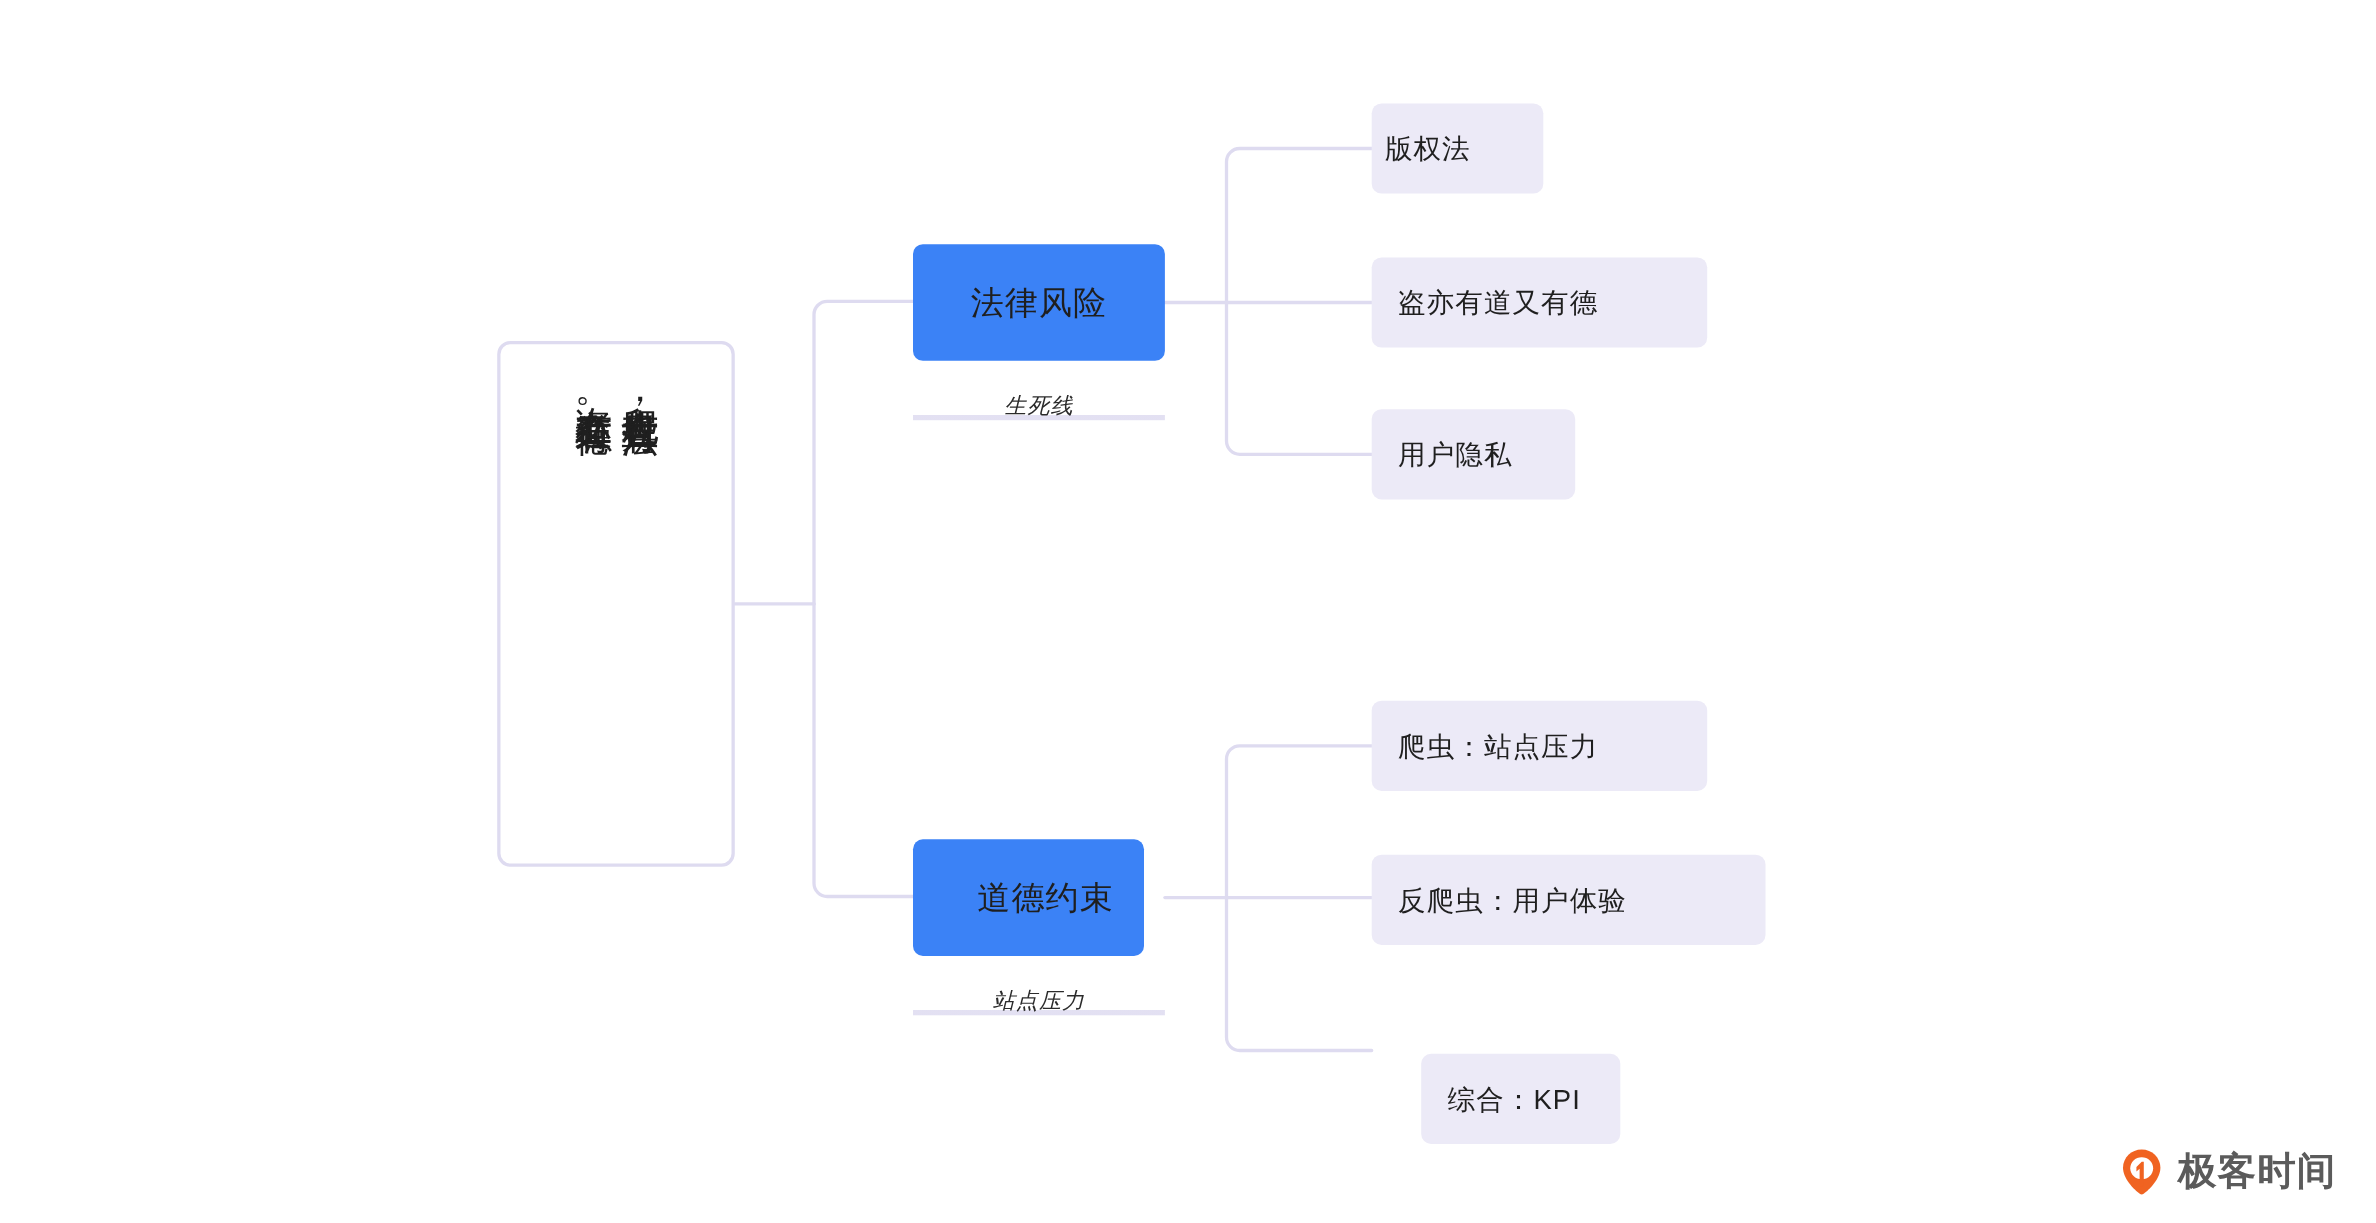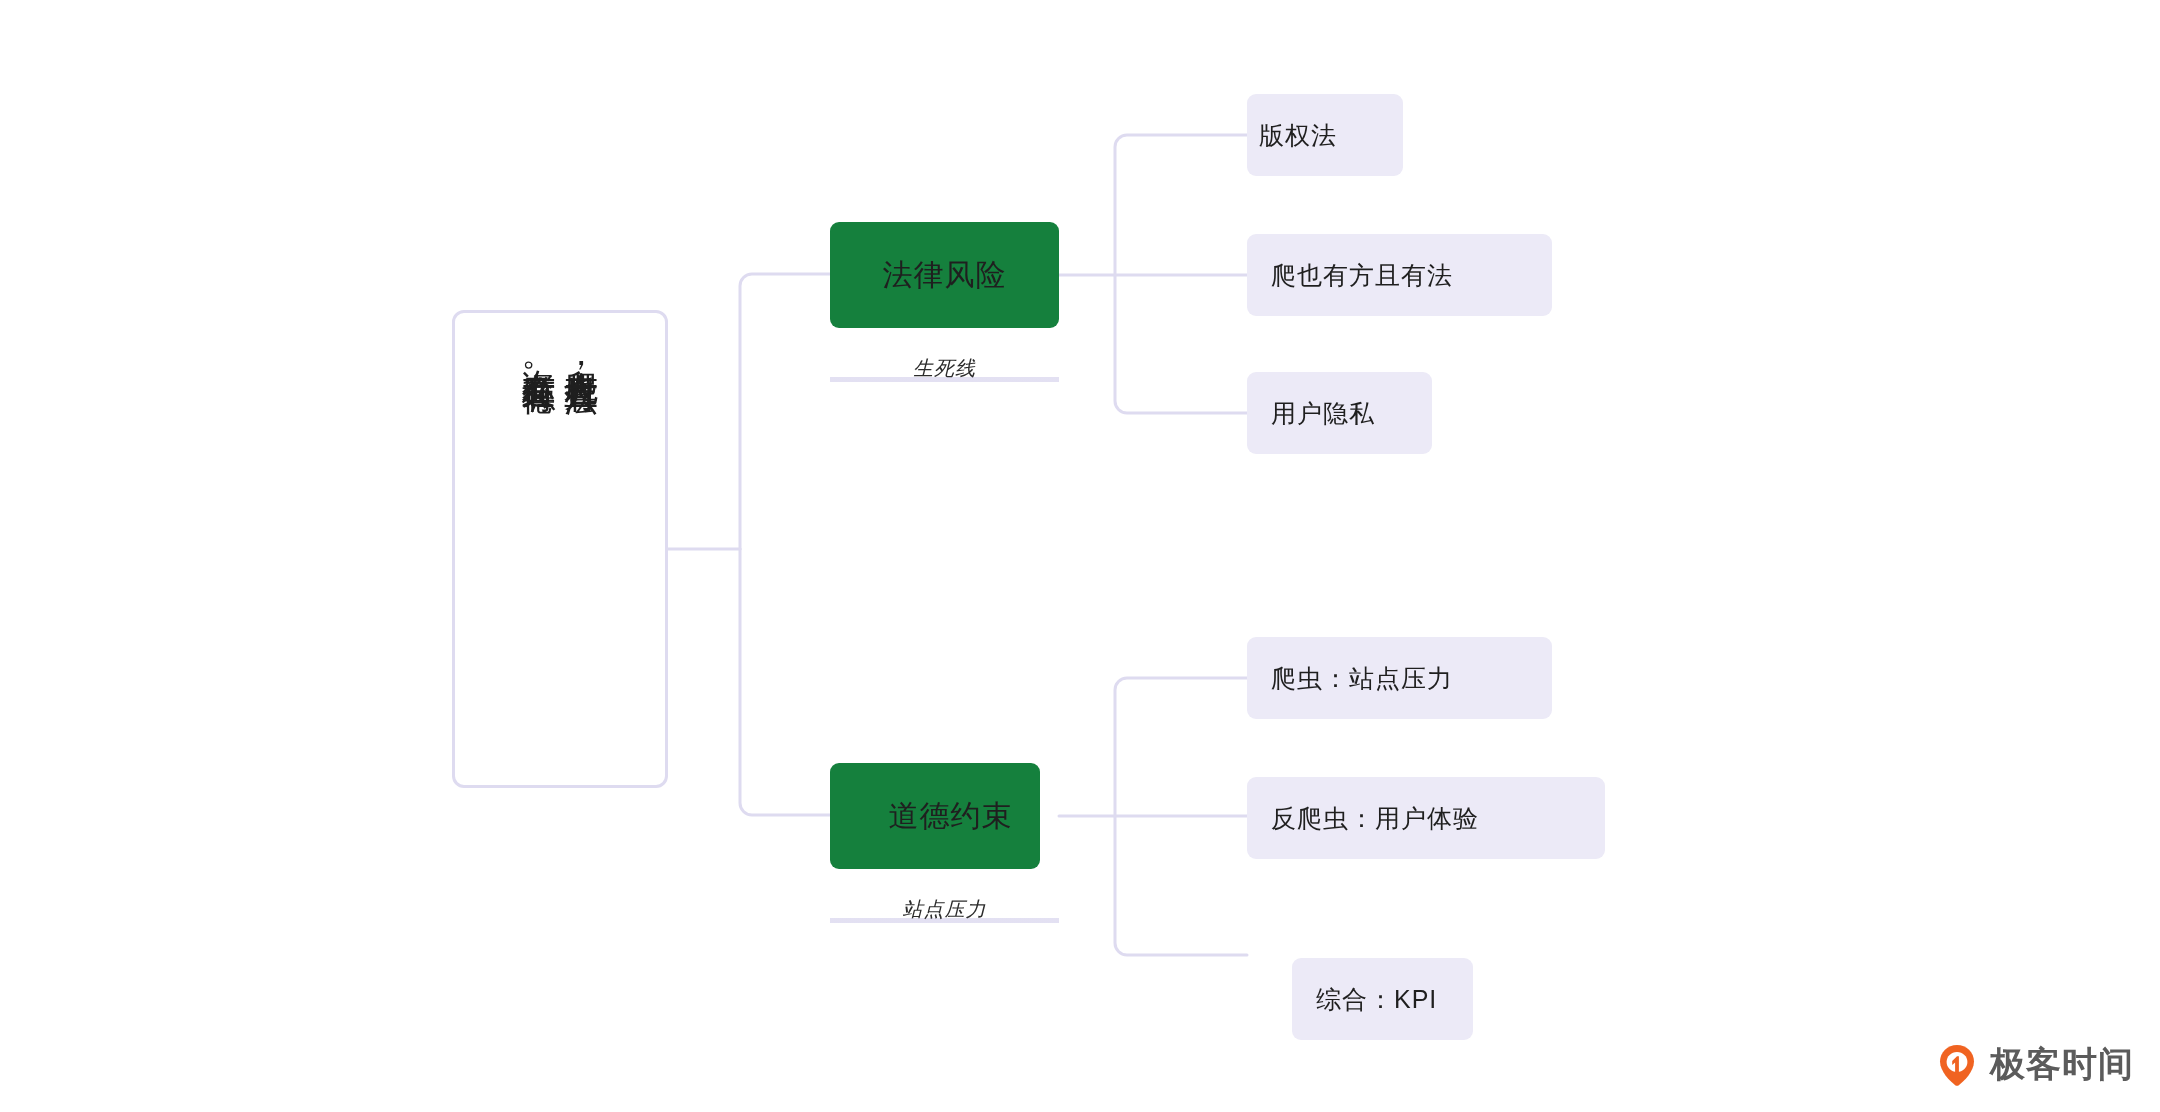--- a/index.html
+++ b/index.html
@@ -64,7 +64,7 @@
   .branch-node {
     position: absolute;
     box-sizing: border-box;
-    background: #15803d;
+    background: #3b82f6;
     border-radius: 9px;
     display: flex;
     align-items: center;

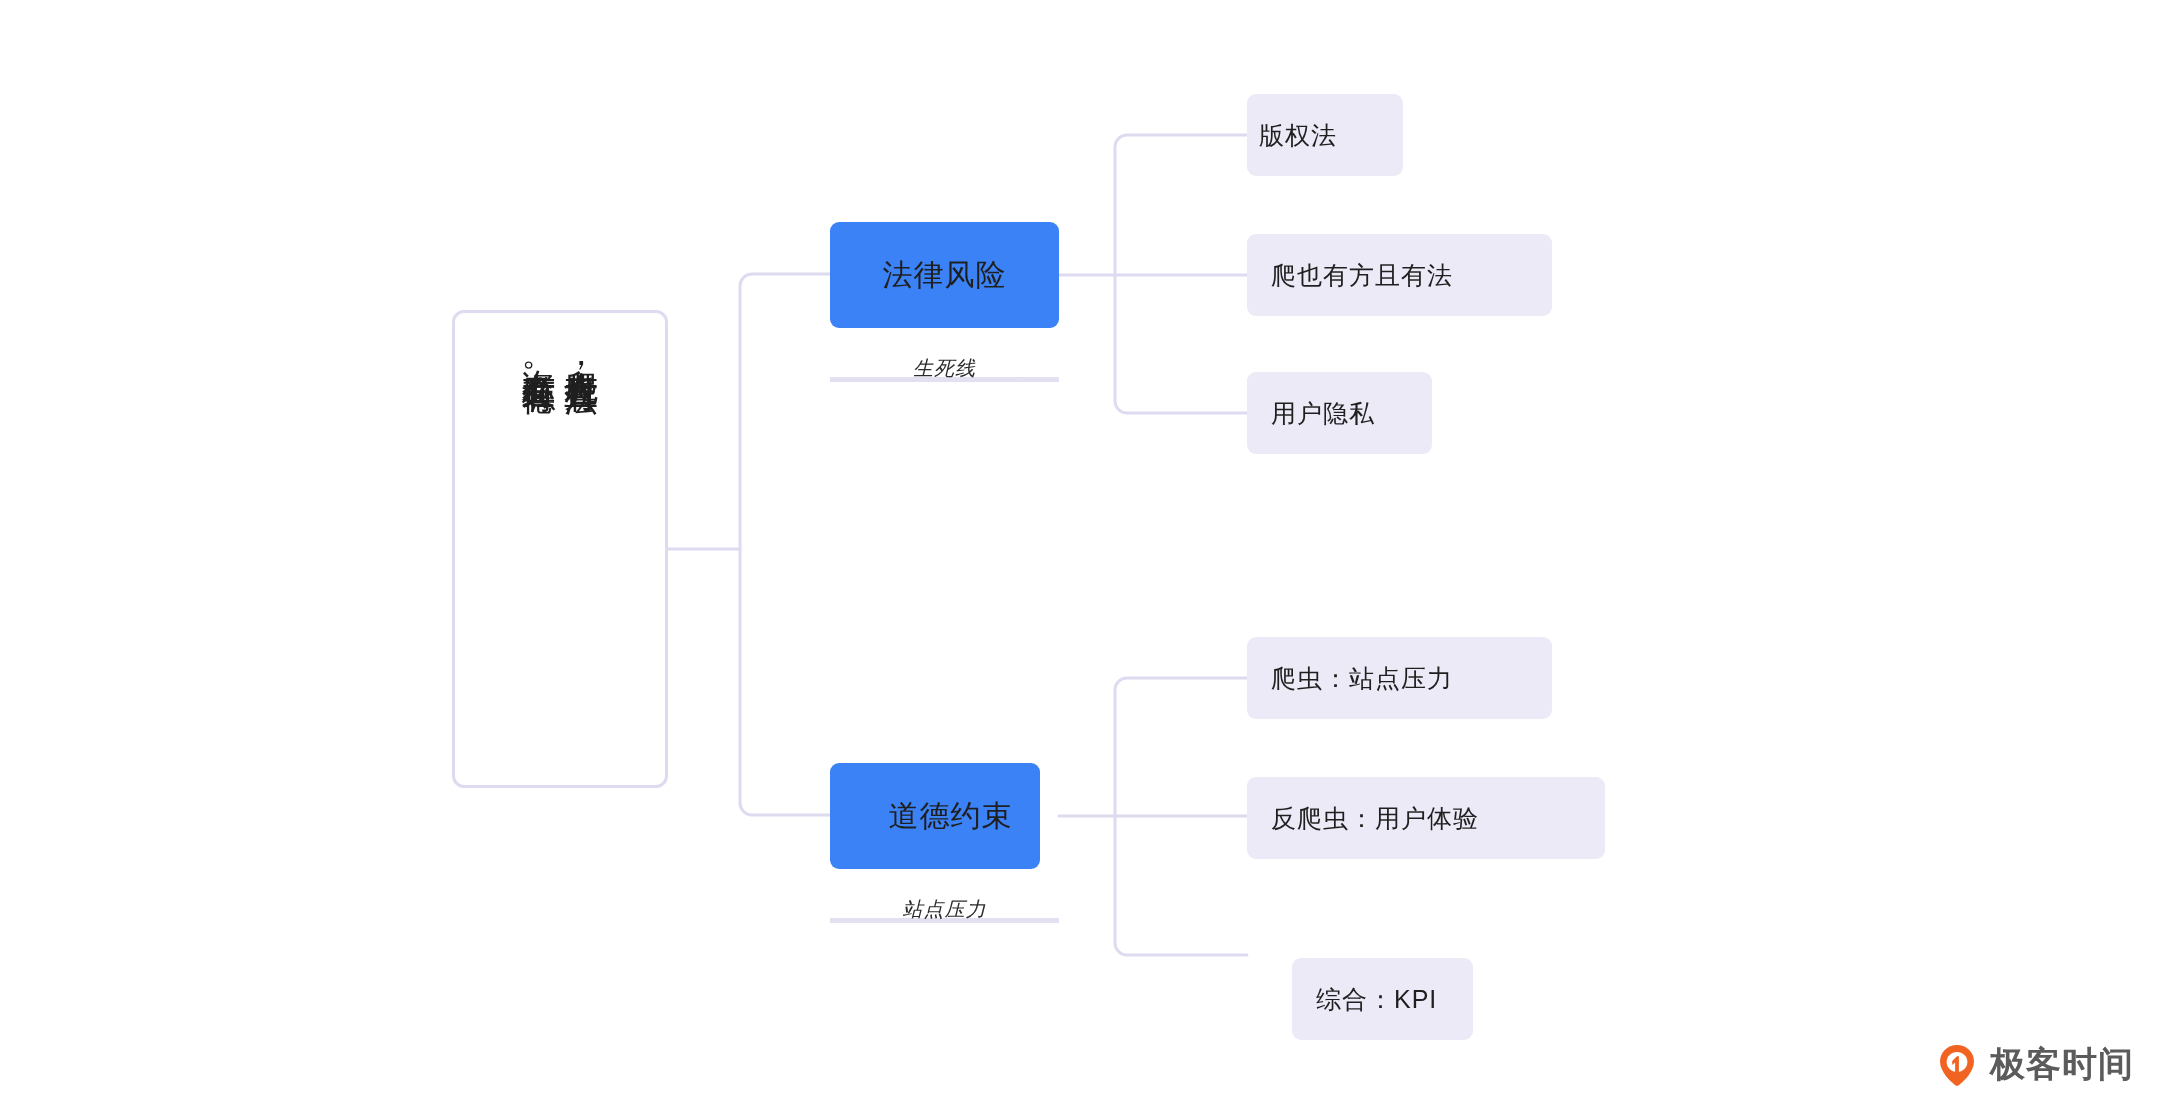--- a/index.html
+++ b/index.html
@@ -162,7 +162,7 @@
   <div class="branch-caption" style="left:830px; top:355px; width:229px;">生死线</div>
 
   <div class="leaf-node" style="left:1247px; top:94px; width:156px; height:82px;padding-left:12px;">版权法</div>
-  <div class="leaf-node" style="left:1247px; top:234px; width:305px; height:82px;">爬也有方且有法</div>
+  <div class="leaf-node" style="left:1247px; top:234px; width:305px; height:82px;">盗亦有道又有德</div>
   <div class="leaf-node" style="left:1247px; top:372px; width:185px; height:82px;">用户隐私</div>
 
   <div class="branch-node" style="left:830px; top:763px; width:210px; height:106px;padding-left:31px;">道德约束</div>

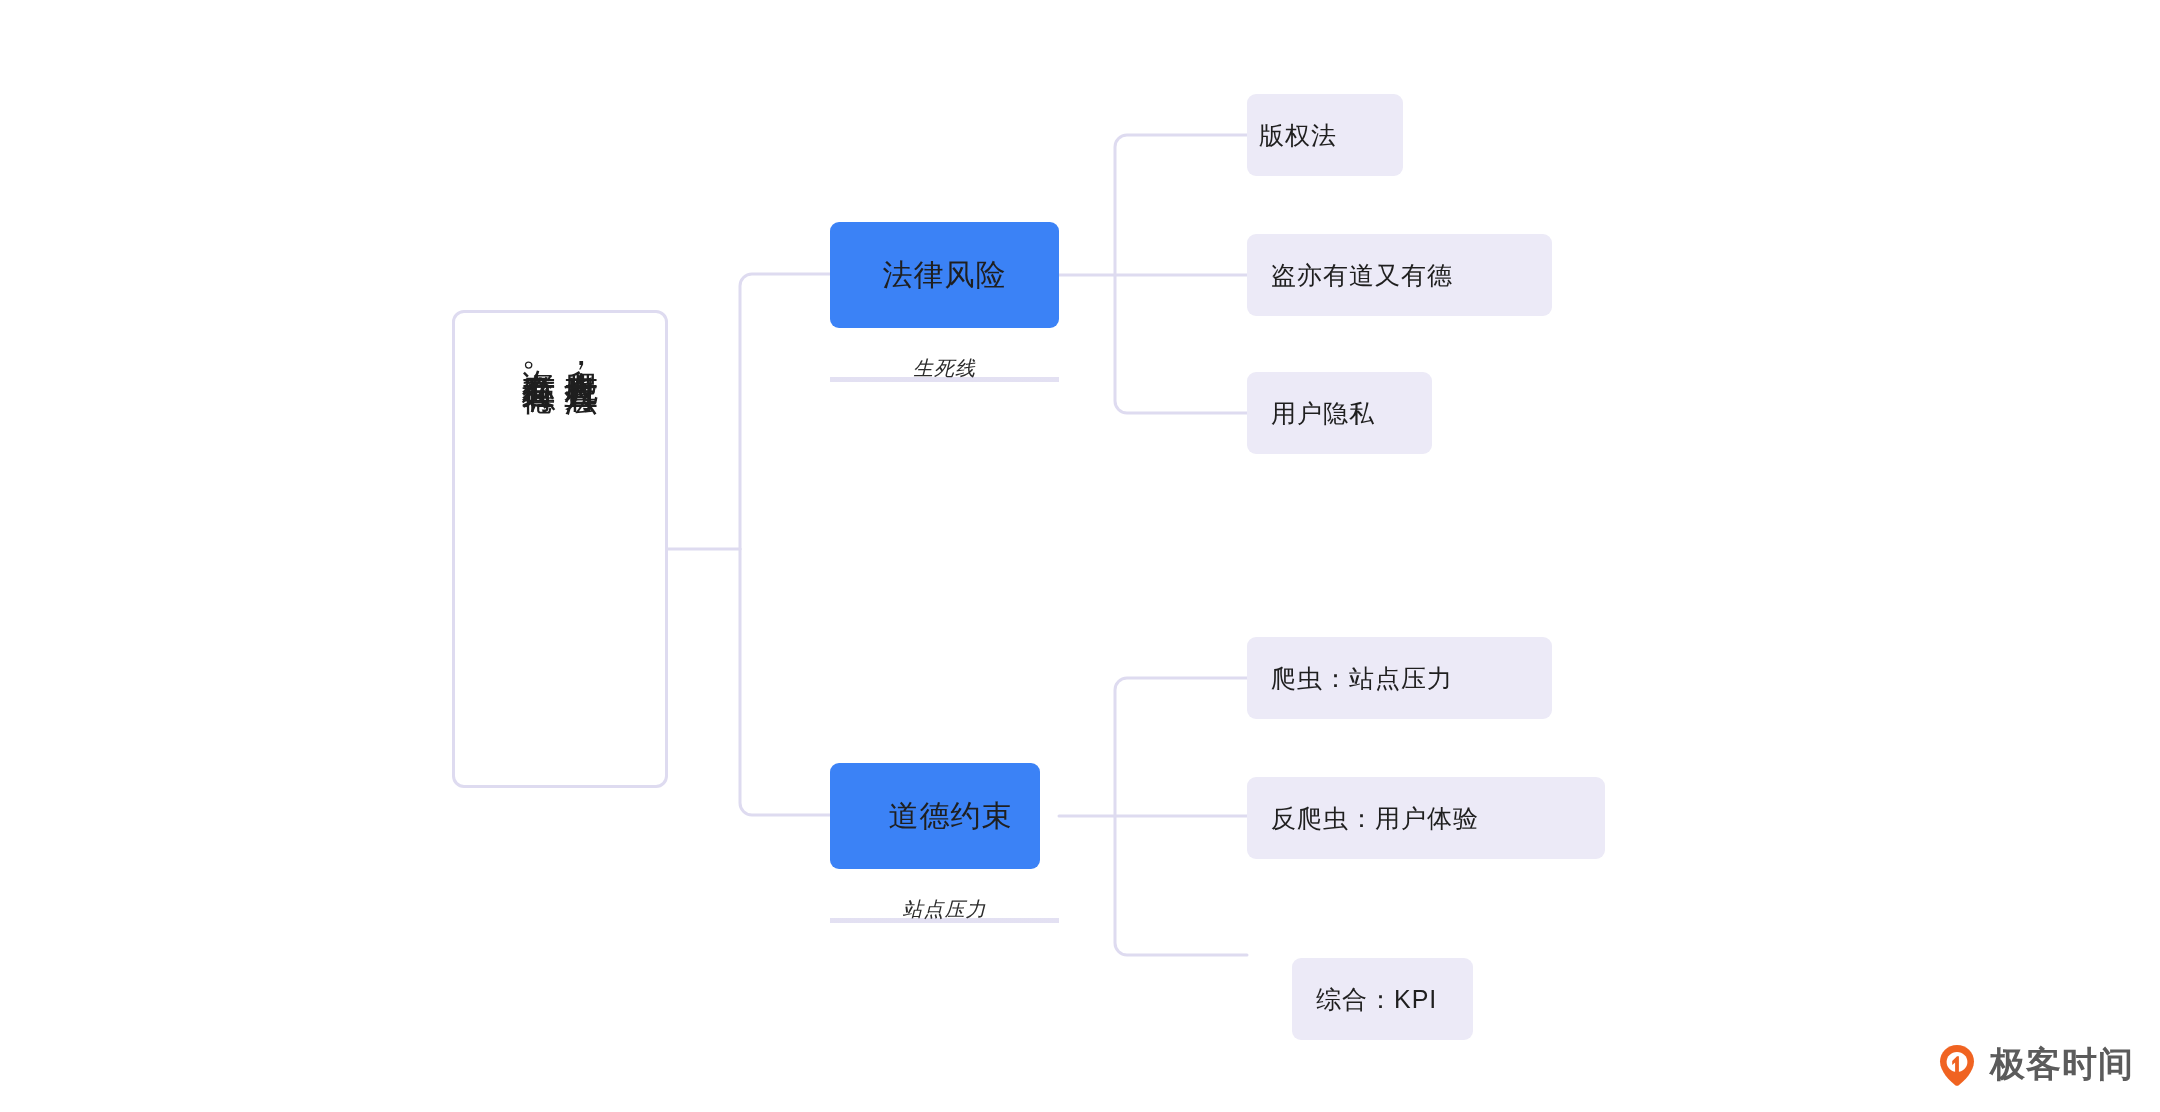--- a/index.html
+++ b/index.html
@@ -107,7 +107,7 @@
   
   .watermark {
     position: absolute;
-    right: 26px;
+    right: 36px;
     bottom: 24px;
     display: flex;
     align-items: center;

